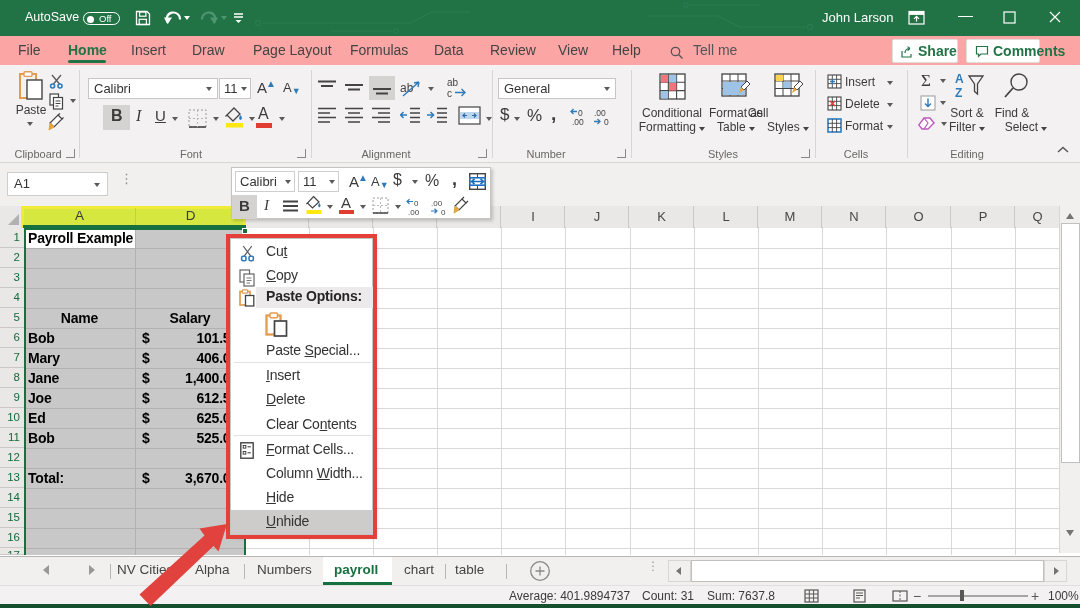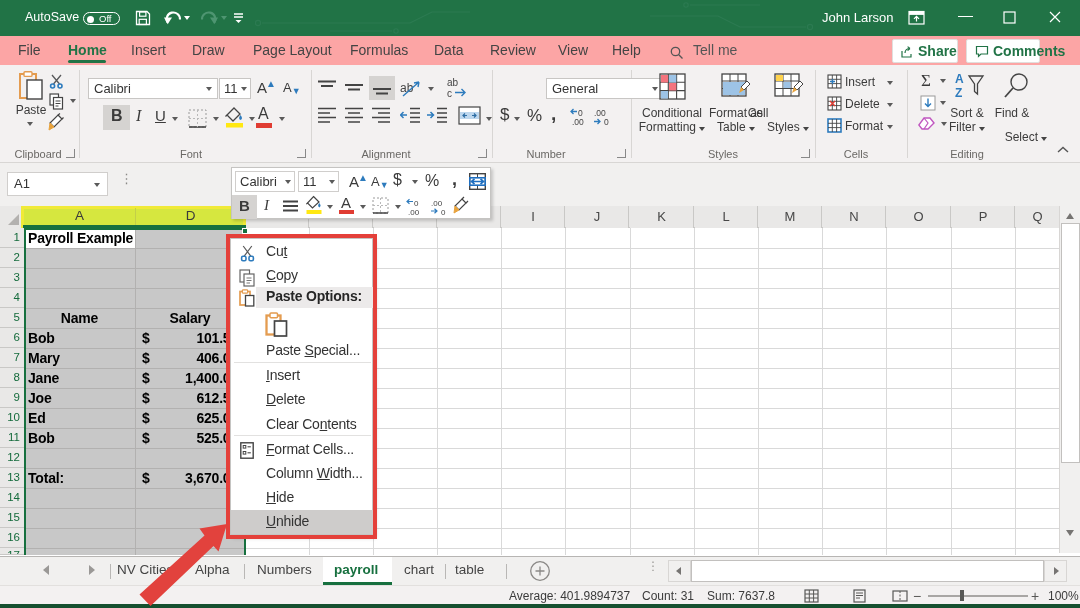--- a/index.html
+++ b/index.html
@@ -251,7 +251,7 @@
     </svg>
     <div class="carr" style="position:absolute; left:486px; top:52px;"></div>
 
-    <div class="combo" style="left:498px; top:13px; width:118px; height:21px;margin-left:48px;"><span style="margin-left:5px; line-height:19px;">General</span><span class="carr" style="position:absolute; right:5px; top:8px;"></span></div>
+    <div class="combo" style="left:498px; top:13px; width:118px; height:21px;"><span style="margin-left:5px; line-height:19px;">General</span><span class="carr" style="position:absolute; right:5px; top:8px;"></span></div>
     <div class="ricon" style="left:500px; top:40px; font-size:17px;">$</div>
     <div class="carr" style="position:absolute; left:514px; top:52px;"></div>
     <div class="ricon" style="left:527px; top:41px; font-size:17px;">%</div>

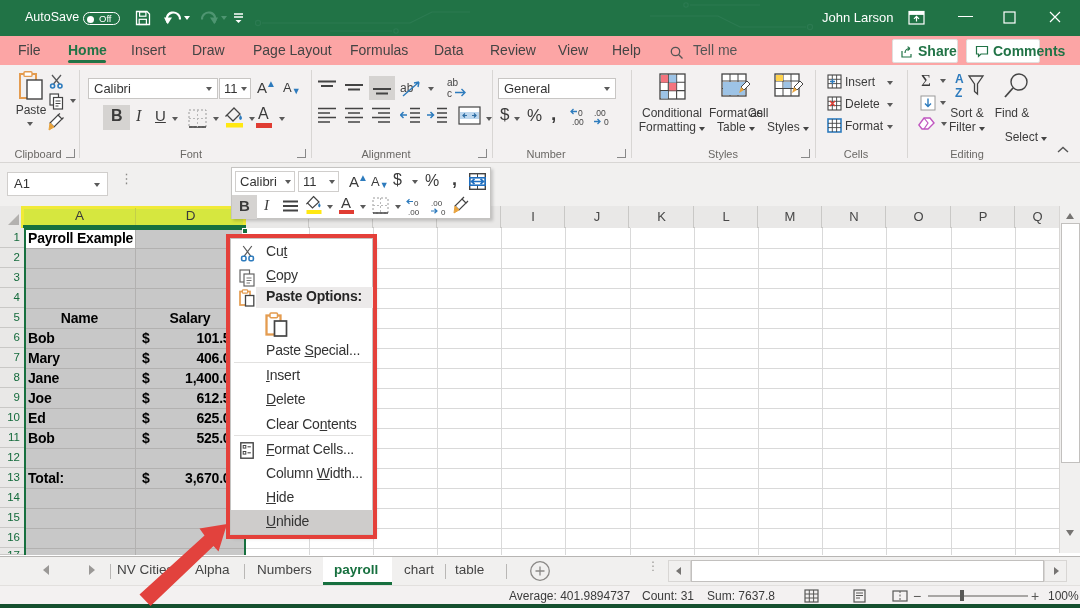--- a/index.html
+++ b/index.html
@@ -342,7 +342,7 @@
       <path d="M10 16 L2 25" stroke="#444" stroke-width="1.8"></path>
     </svg>
     <div class="rlabel" style="left:973px; top:41px; width:78px;">Find &amp;</div>
-    <div class="rlabel" style="left:973px; top:65px; width:78px;padding-left:28px;">Select <span class="carr" style="border-top-color:#444;"></span></div>
+    <div class="rlabel" style="left:973px; top:55px; width:78px;padding-left:28px;">Select <span class="carr" style="border-top-color:#444;"></span></div>
     <svg class="abs" style="left:1056px; top:80px;" width="14" height="10" viewBox="0 0 14 10">
         <path d="M2 7 L7 2.5 L12 7" stroke="#555" stroke-width="1.4" fill="none"></path>
       </svg>

